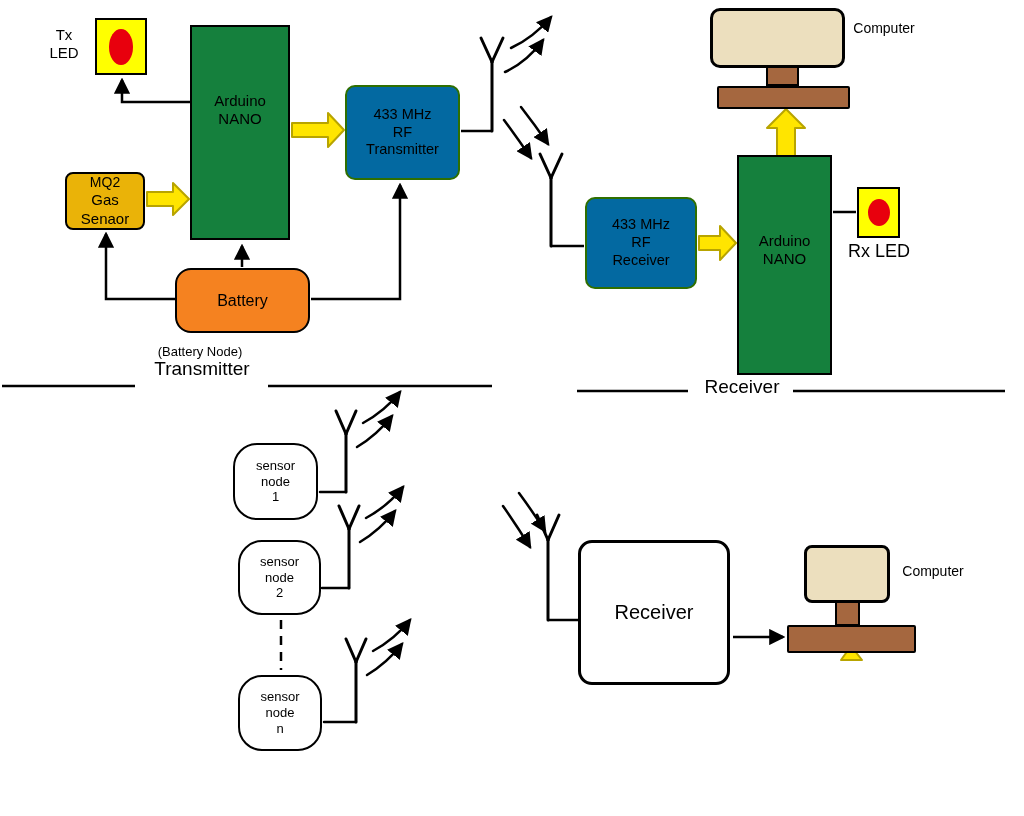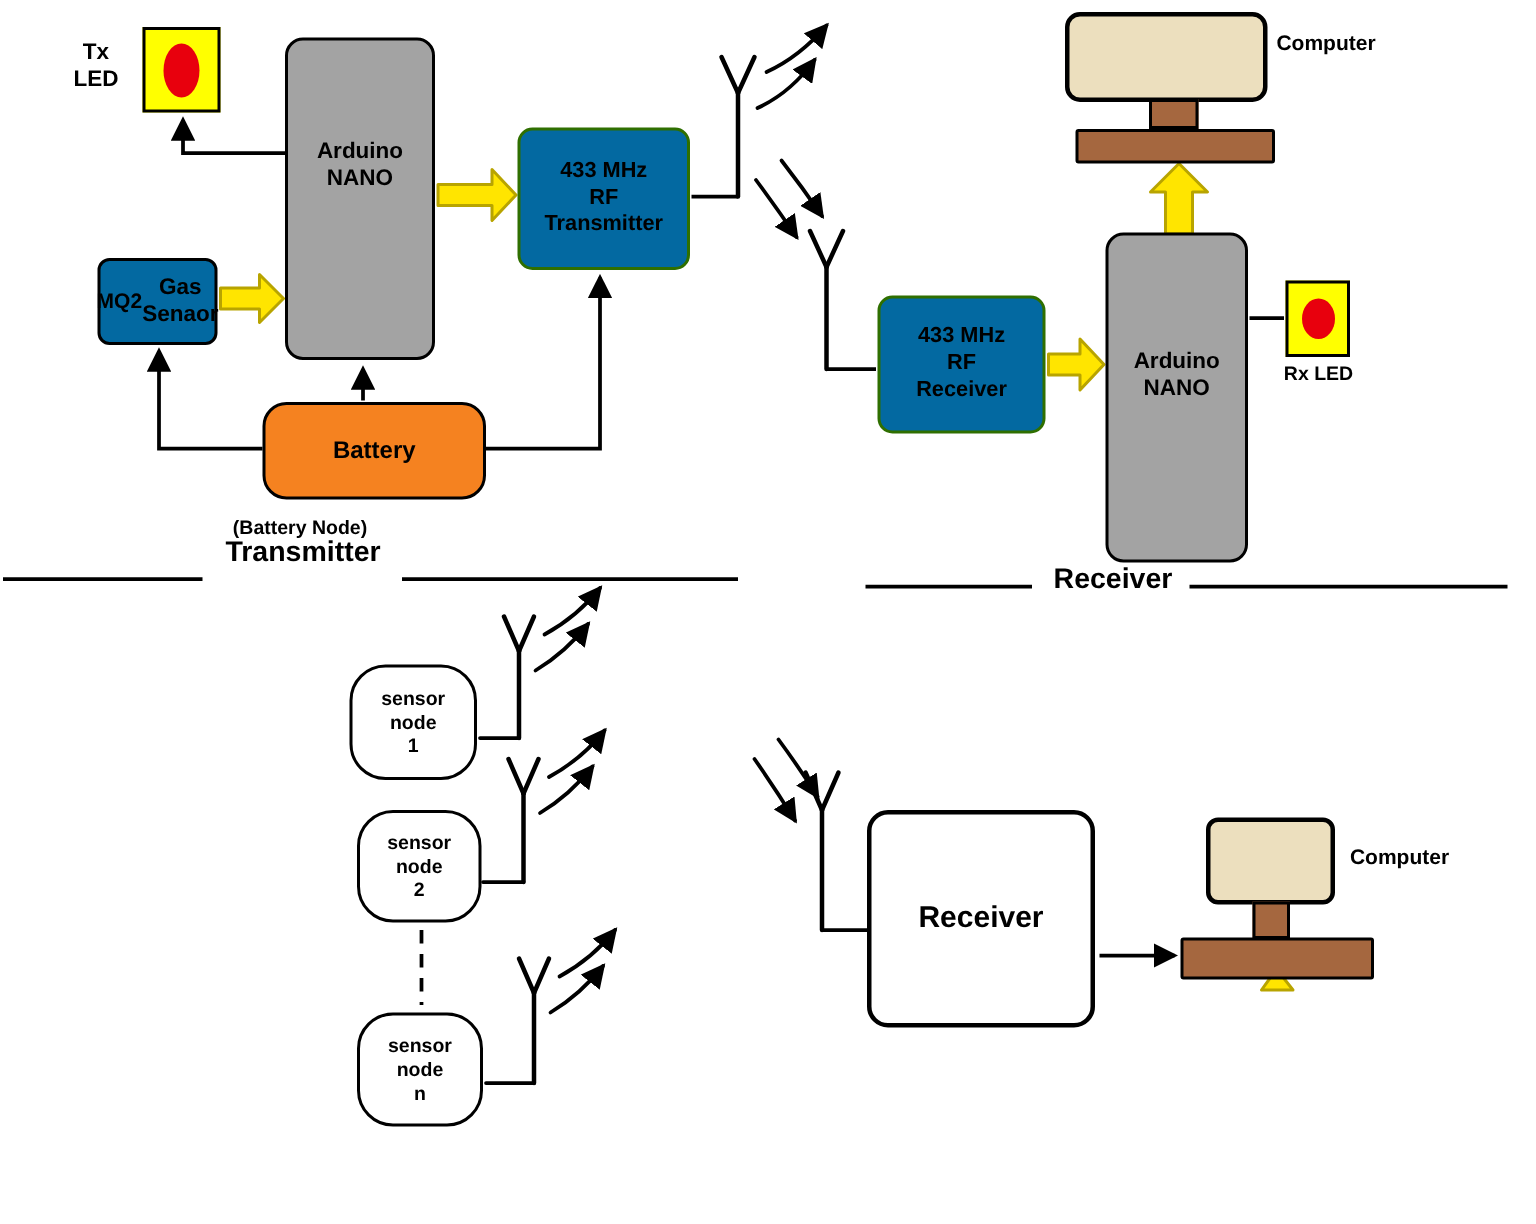--- a/index.html
+++ b/index.html
@@ -7,7 +7,7 @@
   #stage{position:relative;width:1024px;height:816px;background:#fff;overflow:hidden;color:#000}
   .overlay{position:absolute;left:0;top:0;z-index:1}
   .box,.lbl{position:absolute;z-index:2;display:flex;align-items:center;justify-content:center;
-            text-align:center;font-weight:bold;white-space:pre-line;line-height:1.22}
+            text-align:center;font-weight:normal;white-space:pre-line;line-height:1.22}
   .lbl{z-index:3}
   .blue{background:#a3a3a3;border:2px solid #000;border-radius:12px}
   .green{background:#0369a1;border:2.5px solid #2f6f00;border-radius:10px;font-size:14.5px}

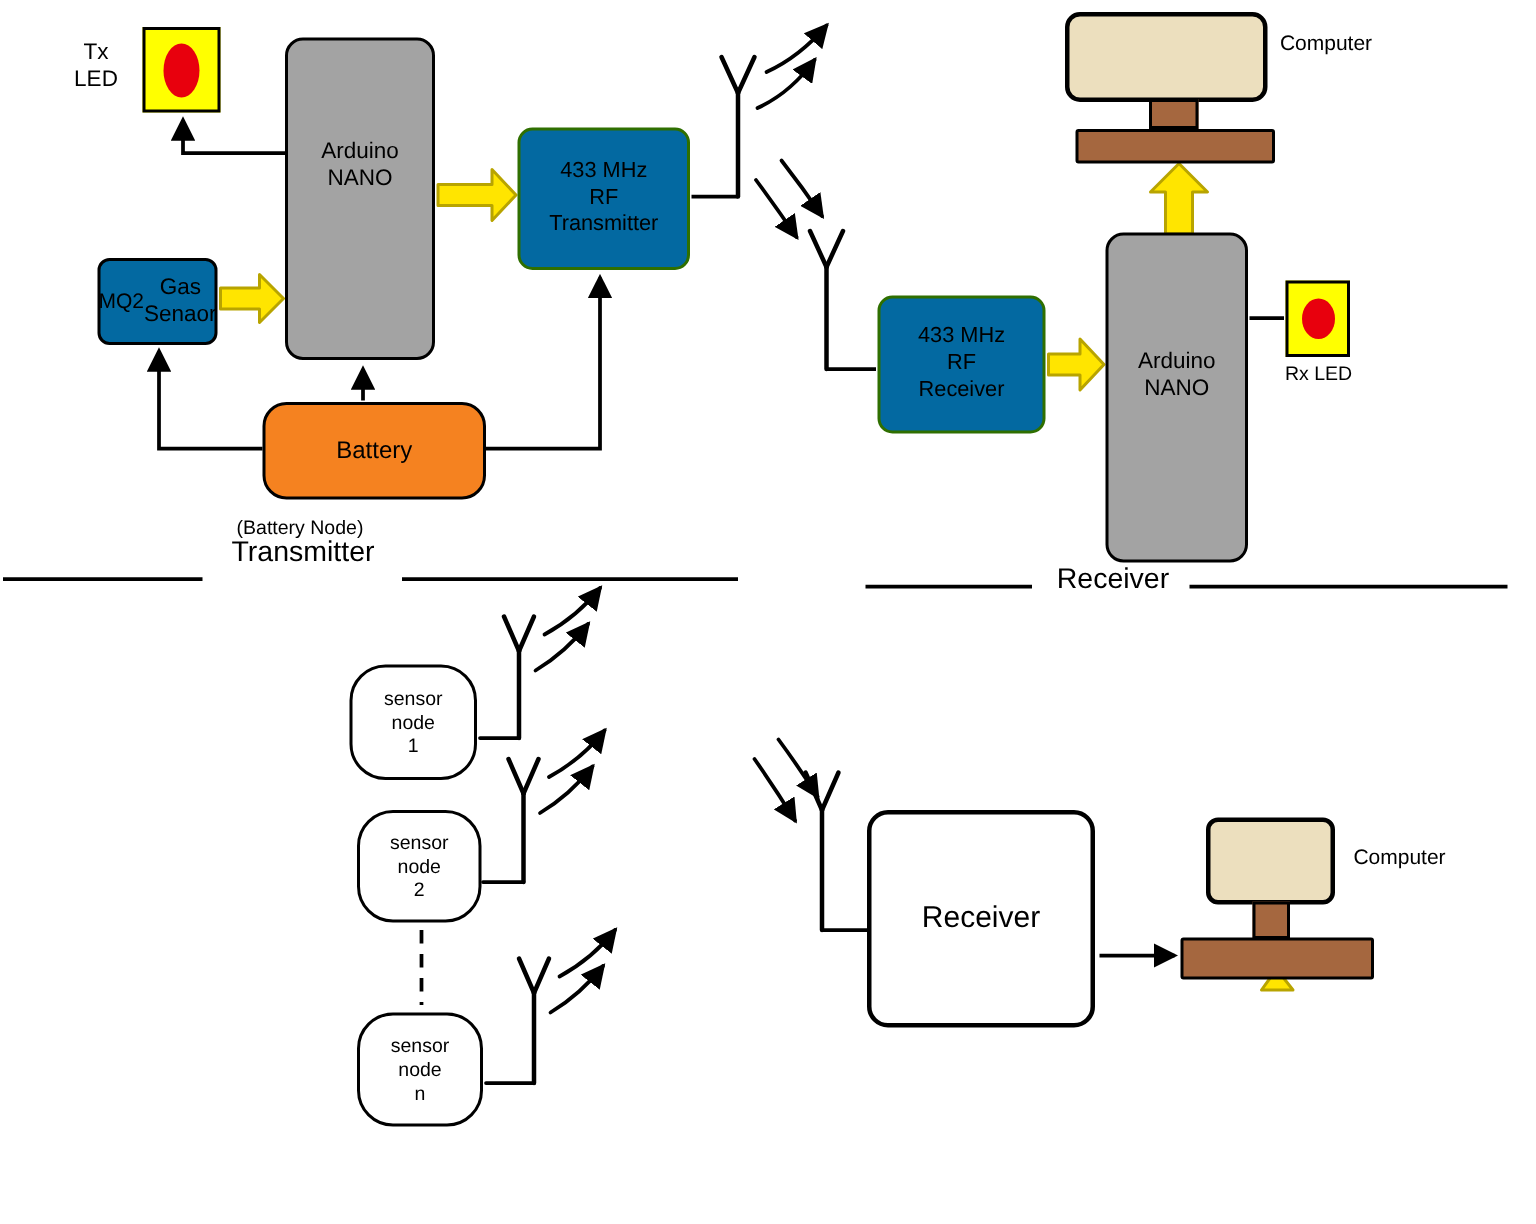--- a/index.html
+++ b/index.html
@@ -9,7 +9,7 @@
   .box,.lbl{position:absolute;z-index:2;display:flex;align-items:center;justify-content:center;
             text-align:center;font-weight:normal;white-space:pre-line;line-height:1.22}
   .lbl{z-index:3}
-  .blue{background:#a3a3a3;border:2px solid #000;border-radius:12px}
+  .blue{background:#15803d;border:2px solid #000;border-radius:0}
   .green{background:#0369a1;border:2.5px solid #2f6f00;border-radius:10px;font-size:14.5px}
   .orange{background:#f58220;border:2.5px solid #000;border-radius:16px}
   .slate{background:#0369a1;border:2px solid #000;border-radius:8px;flex-direction:row}

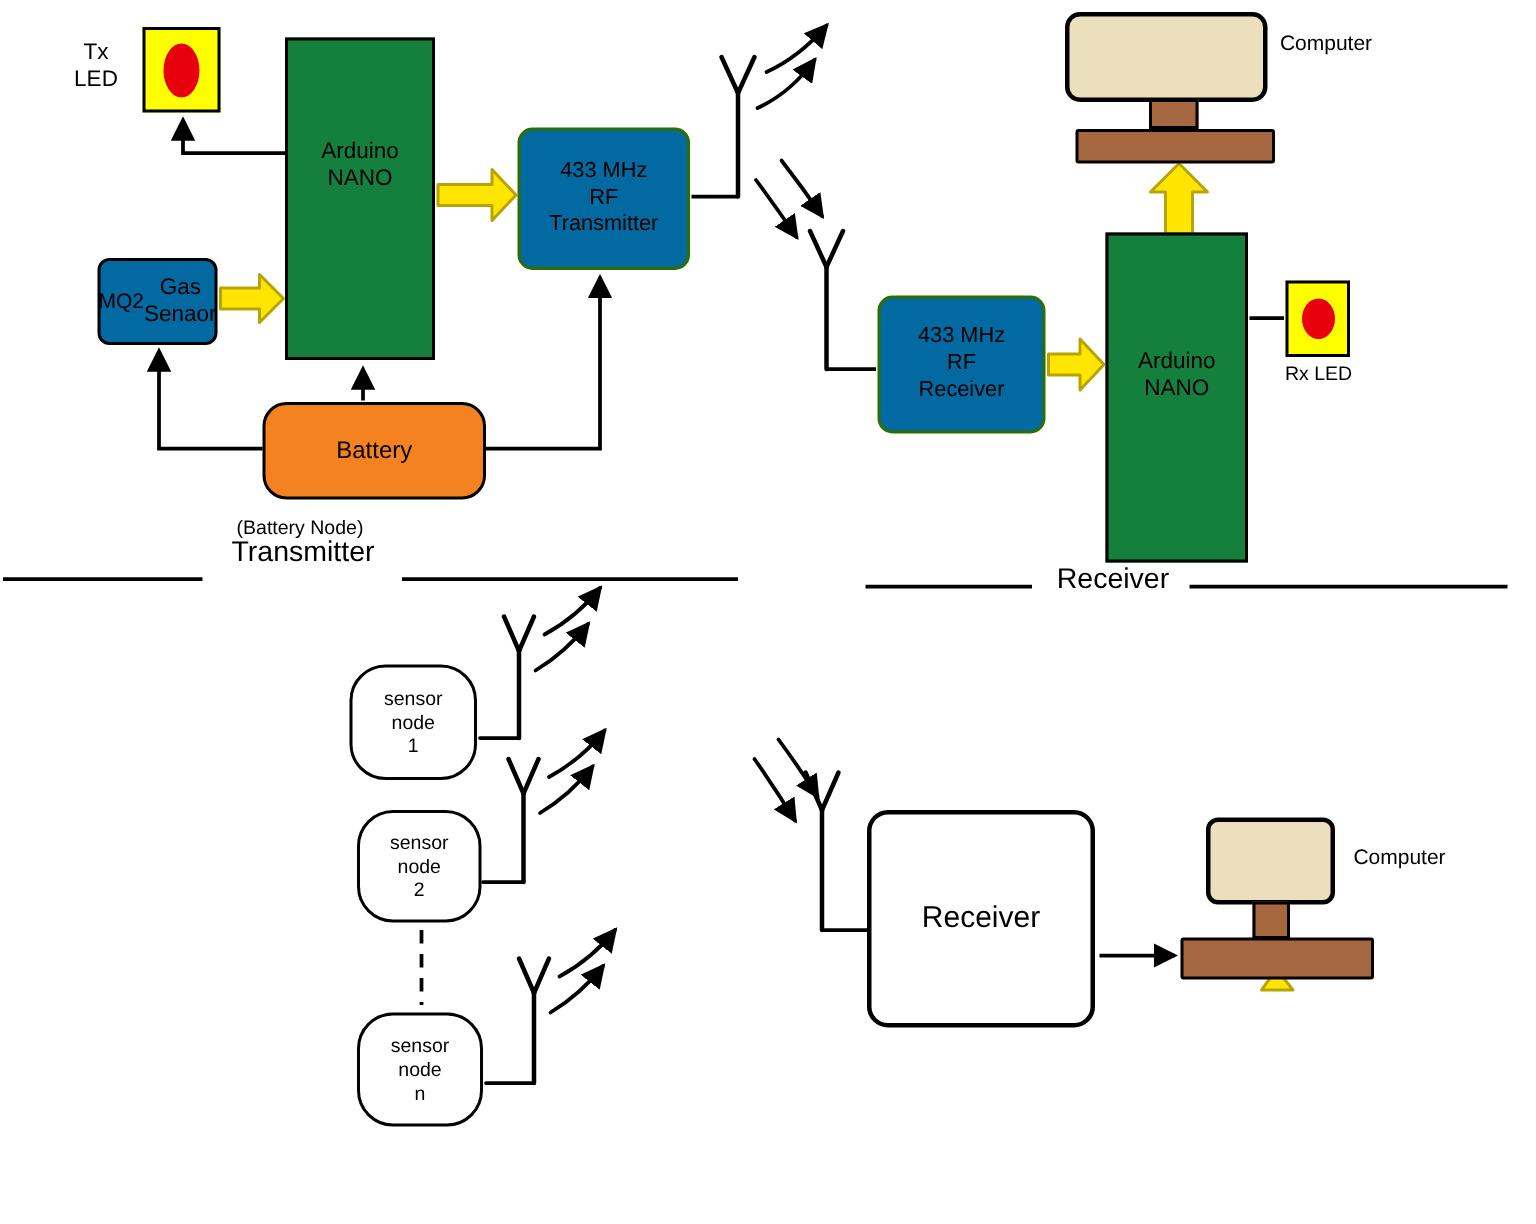--- a/index.html
+++ b/index.html
@@ -12,7 +12,7 @@
   .blue{background:#15803d;border:2px solid #000;border-radius:0}
   .green{background:#0369a1;border:2.5px solid #2f6f00;border-radius:10px;font-size:14.5px}
   .orange{background:#f58220;border:2.5px solid #000;border-radius:16px}
-  .slate{background:#0369a1;border:2px solid #000;border-radius:8px;flex-direction:row}
+  .slate{background:#eab308;border:2px solid #000;border-radius:8px;flex-direction:column}
   .white{background:#fff;border:2.5px solid #000;border-radius:24px}
   .ledbox{position:absolute;z-index:2;background:#ffff00;border:2px solid #000;
           display:flex;align-items:center;justify-content:center}

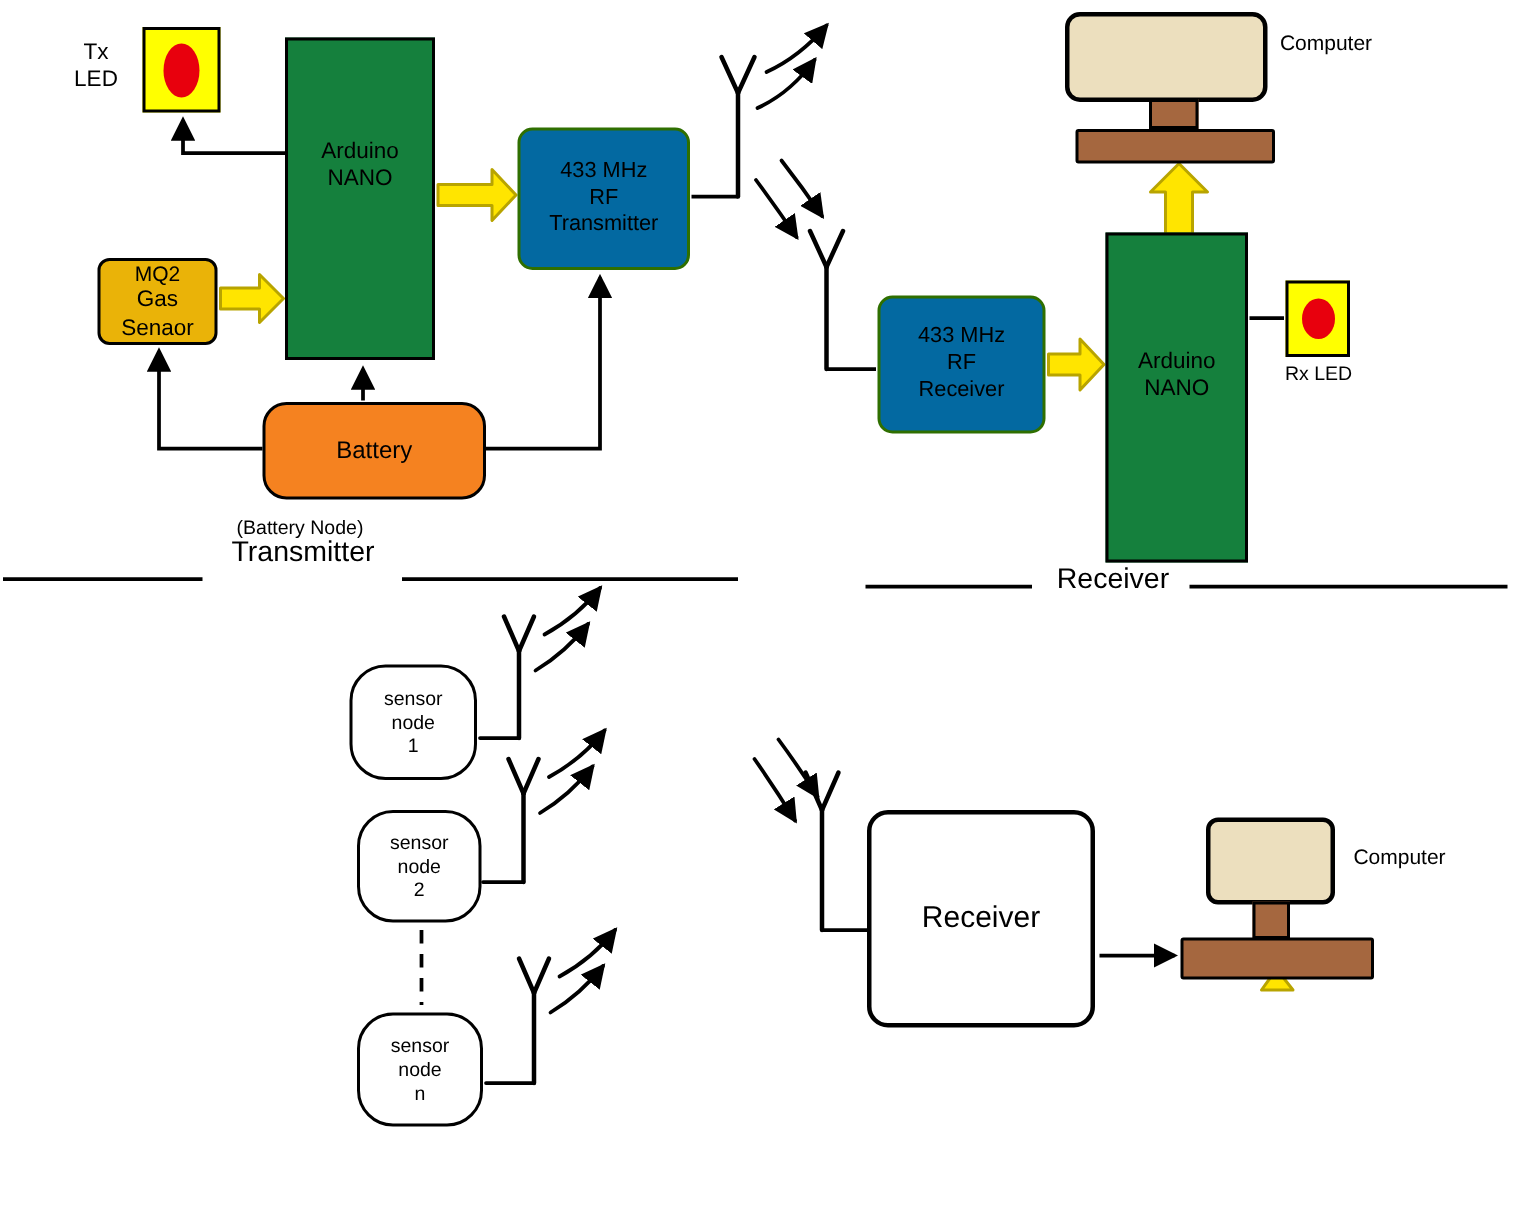--- a/index.html
+++ b/index.html
@@ -160,7 +160,7 @@
   <div class="ledbox" style="left:857px;top:187px;width:43px;height:51px">
     <div class="bulb" style="width:22px;height:27px"></div>
   </div>
-  <div class="lbl" style="left:848px;top:241px;width:62px;font-size:13px">Rx LED</div>
+  <div class="lbl" style="left:848px;top:241px;width:62px;font-size:18px">Rx LED</div>
 
   <div class="box green" style="left:585px;top:197px;width:112px;height:92px">433 MHz
 RF

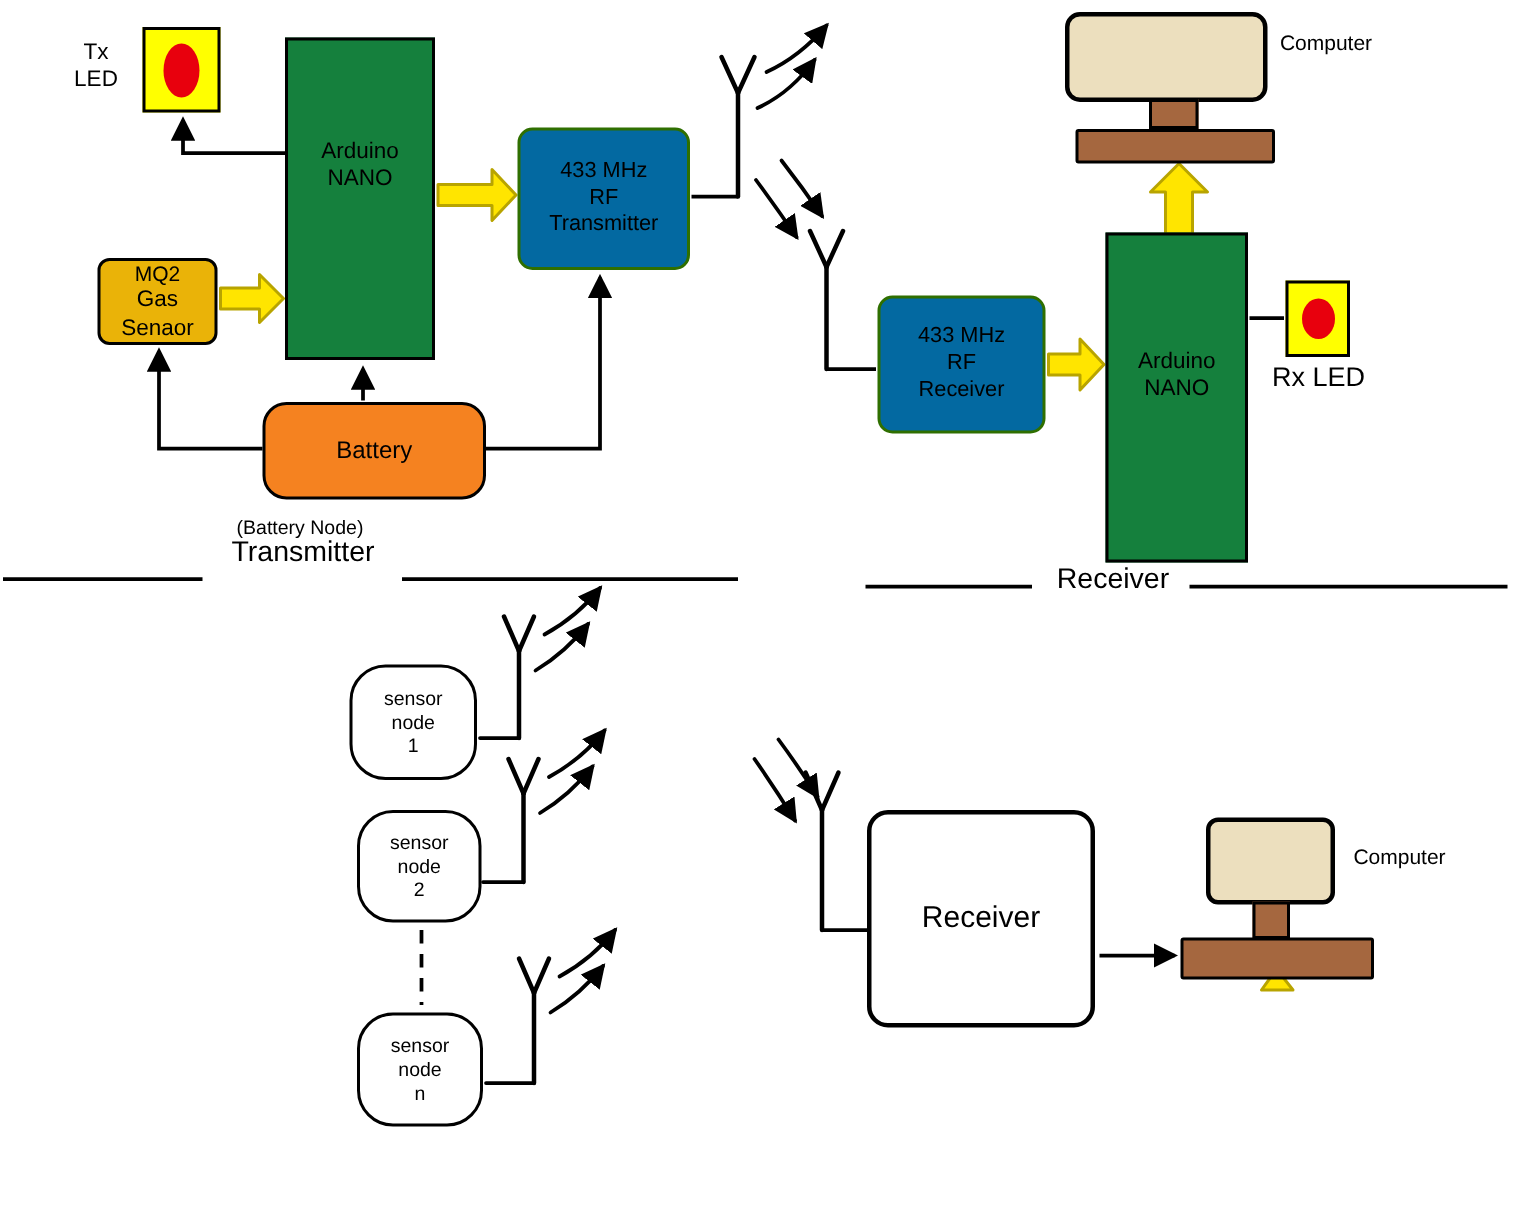--- a/index.html
+++ b/index.html
@@ -144,7 +144,7 @@
 RF
 Transmitter</div>
 
-  <div class="box orange" style="left:175px;top:268px;width:149px;height:65px;font-size:16px">Battery</div>
+  <div class="box orange" style="left:175px;top:268px;width:135px;height:65px;font-size:16px">Battery</div>
 
   <div class="lbl" style="left:120px;top:344px;width:160px;font-size:13px">(Battery Node)</div>
   <div class="lbl" style="left:127px;top:357px;width:150px;font-size:19px">Transmitter</div>

